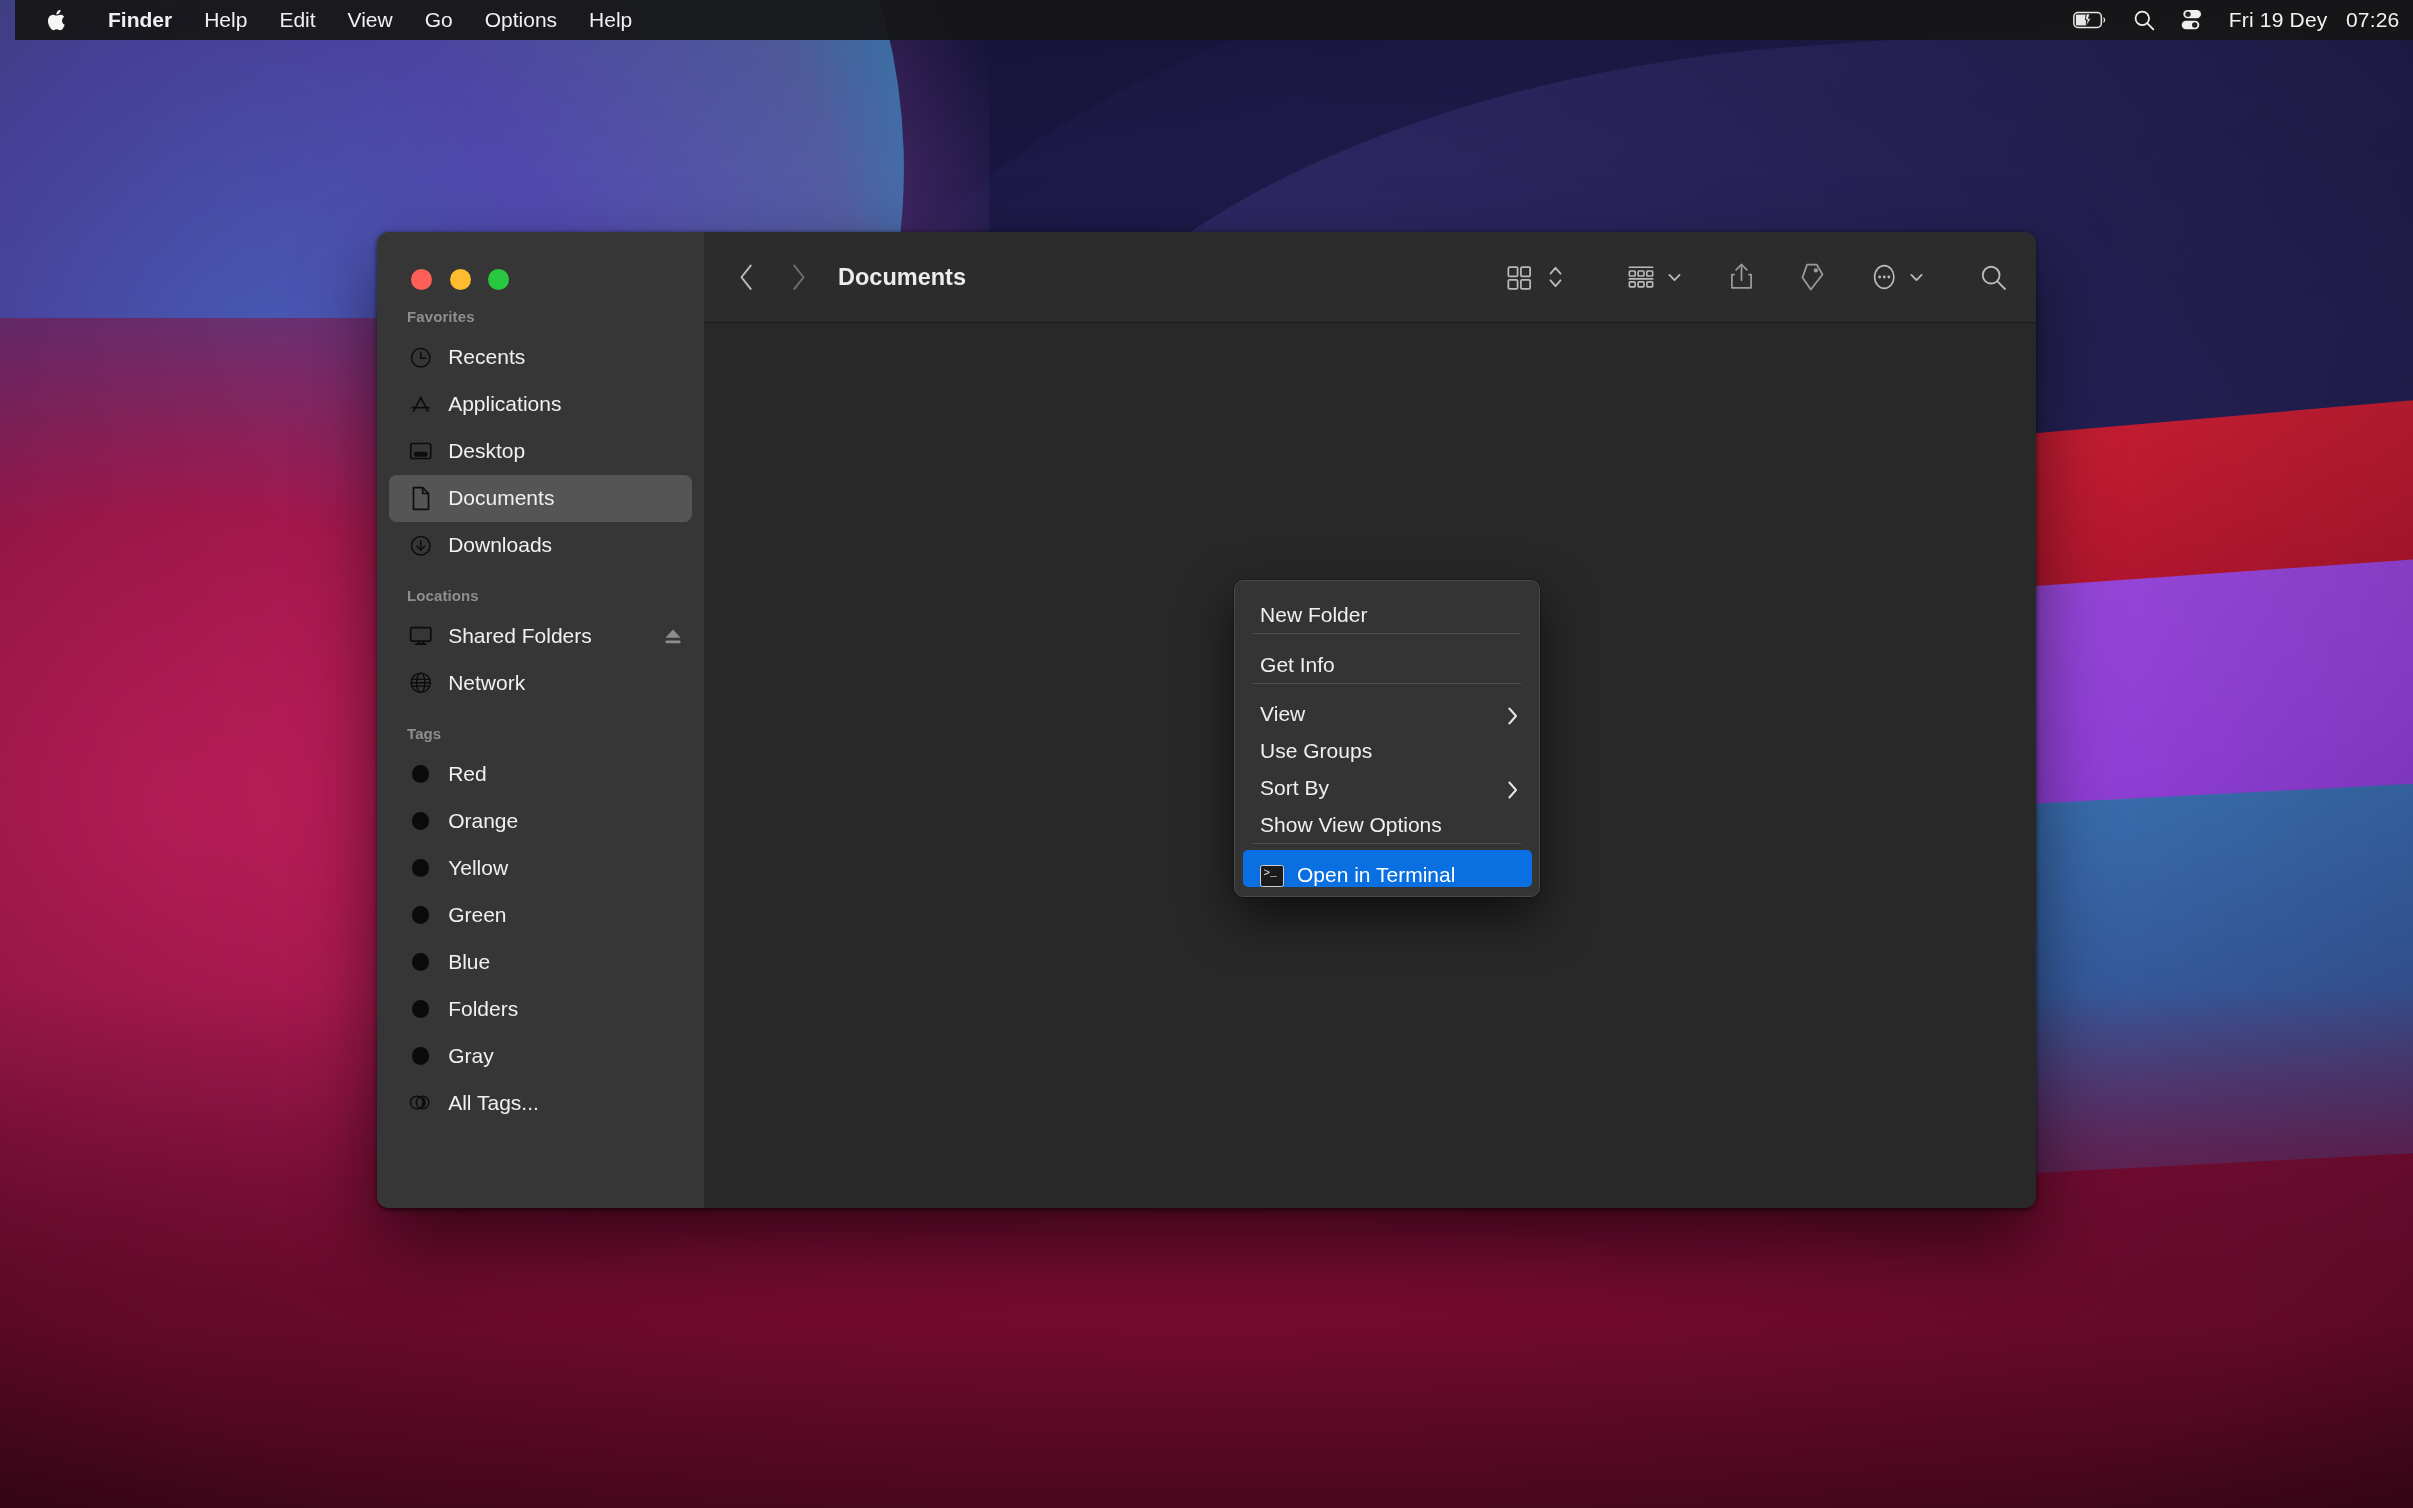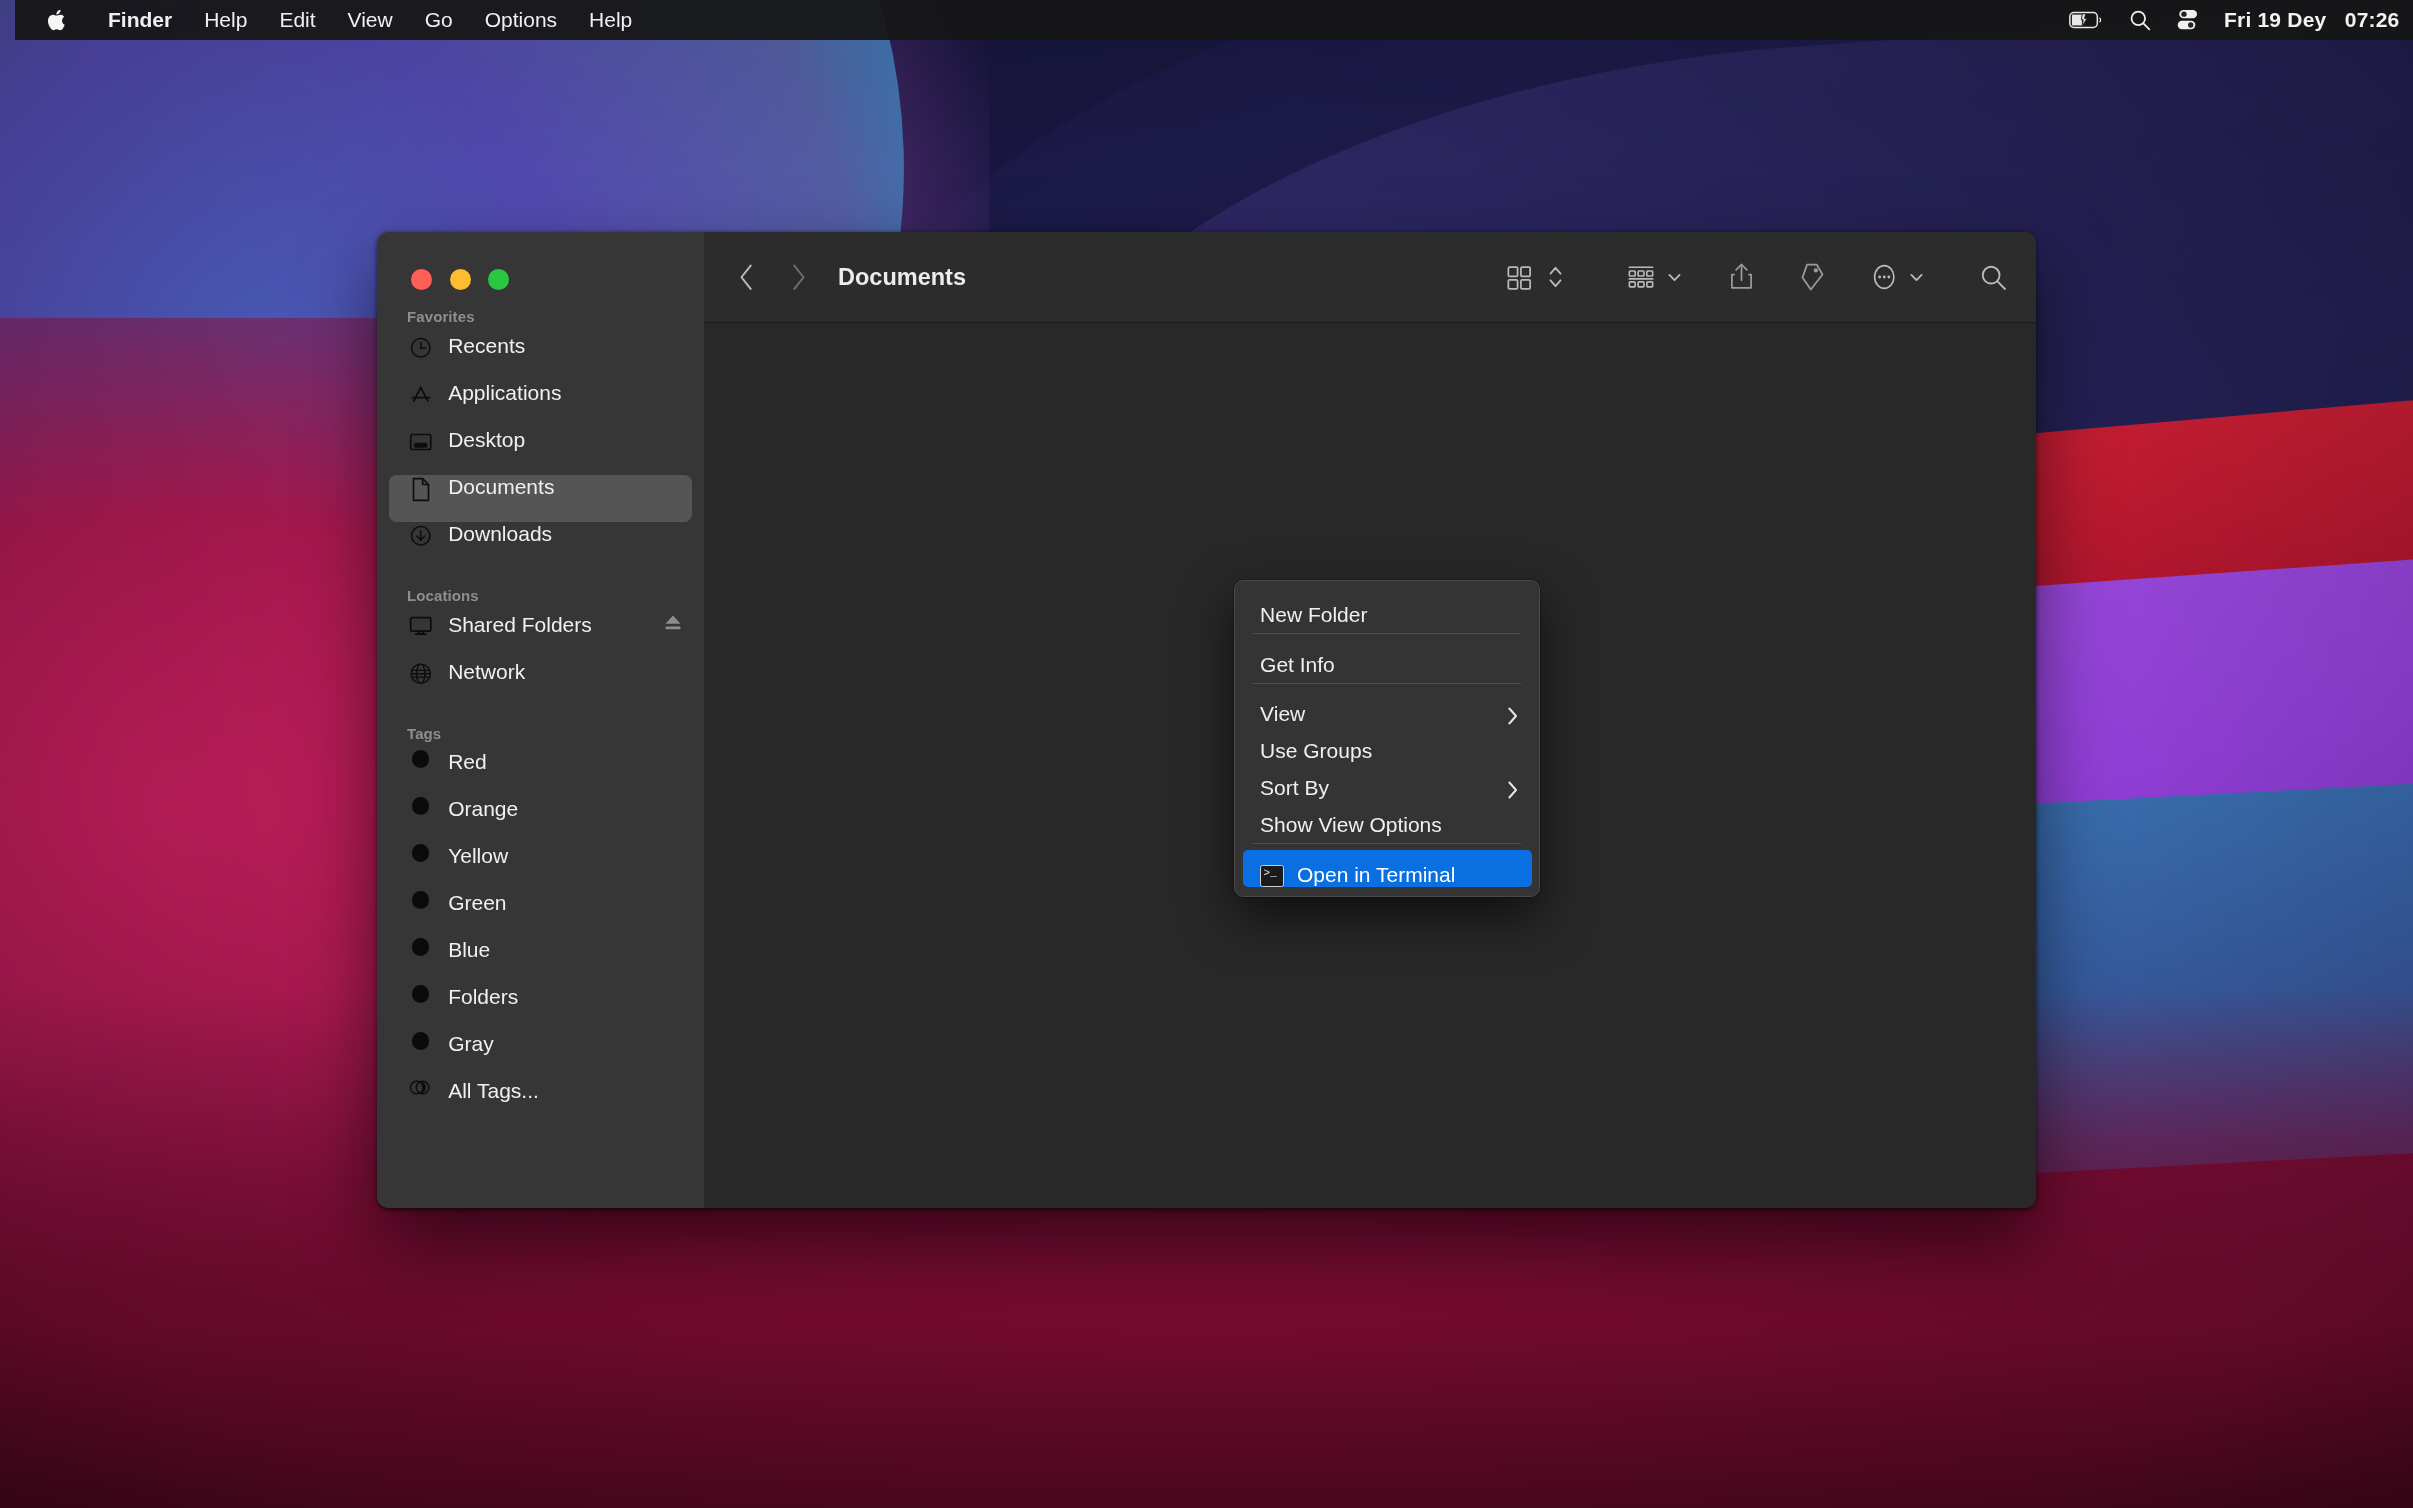--- a/index.html
+++ b/index.html
@@ -116,7 +116,7 @@
     margin-left:auto; display:flex; align-items:center; padding-right:28.5px; gap:25px;
   }
   .mb-status { display:flex; align-items:center; justify-content:center; }
-  .mb-clock { font-size:21px; color:#f2f2f2; letter-spacing:0.2px; display:flex; gap:18.4px;font-weight:bold;}
+  .mb-clock { font-size:21px; color:#f2f2f2; letter-spacing:0.2px; display:flex; gap:18.4px;}
 
   
   #finder {

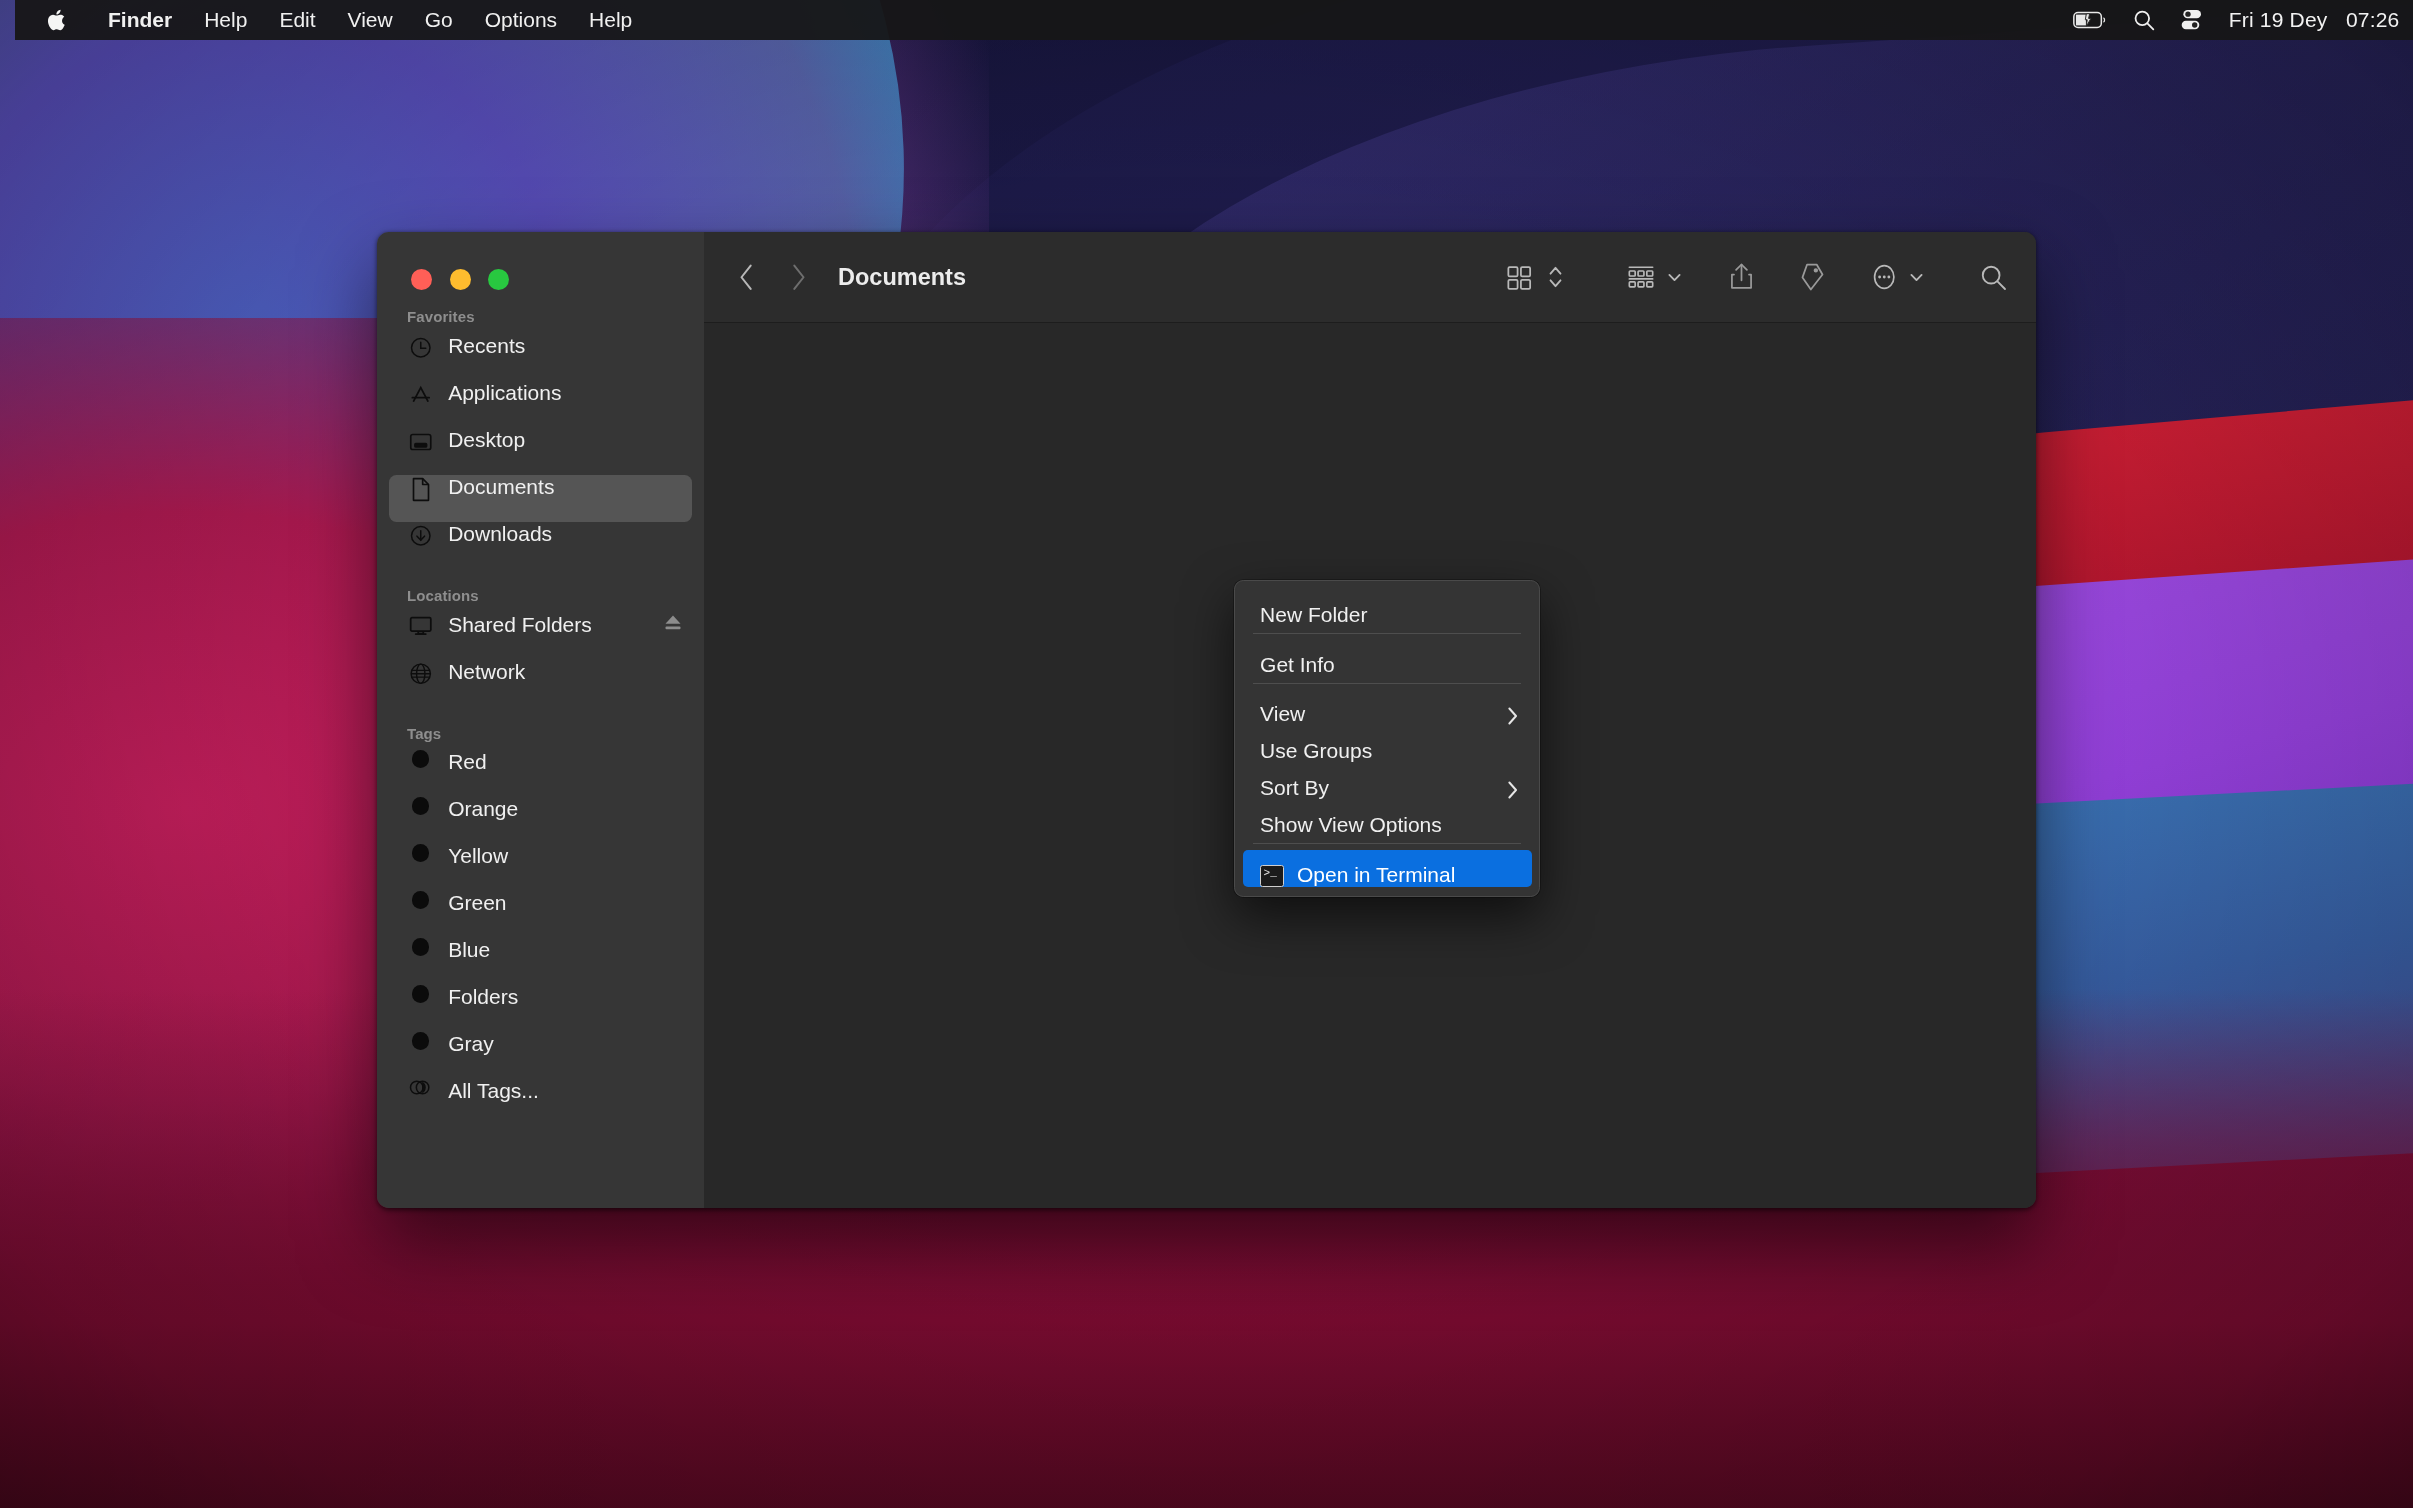--- a/index.html
+++ b/index.html
@@ -146,7 +146,7 @@
   }
   #sidebar .sb-section:first-of-type { margin-top:27px; }
   .sb-item {
-    display:flex; align-items:flex-start; height:47px;
+    display:flex; align-items:center; height:47px;
     margin:0 11.7px; padding-left:17.6px; border-radius:7.5px;
     color:#f0f0f0; font-size:21px; position:relative;
   }

